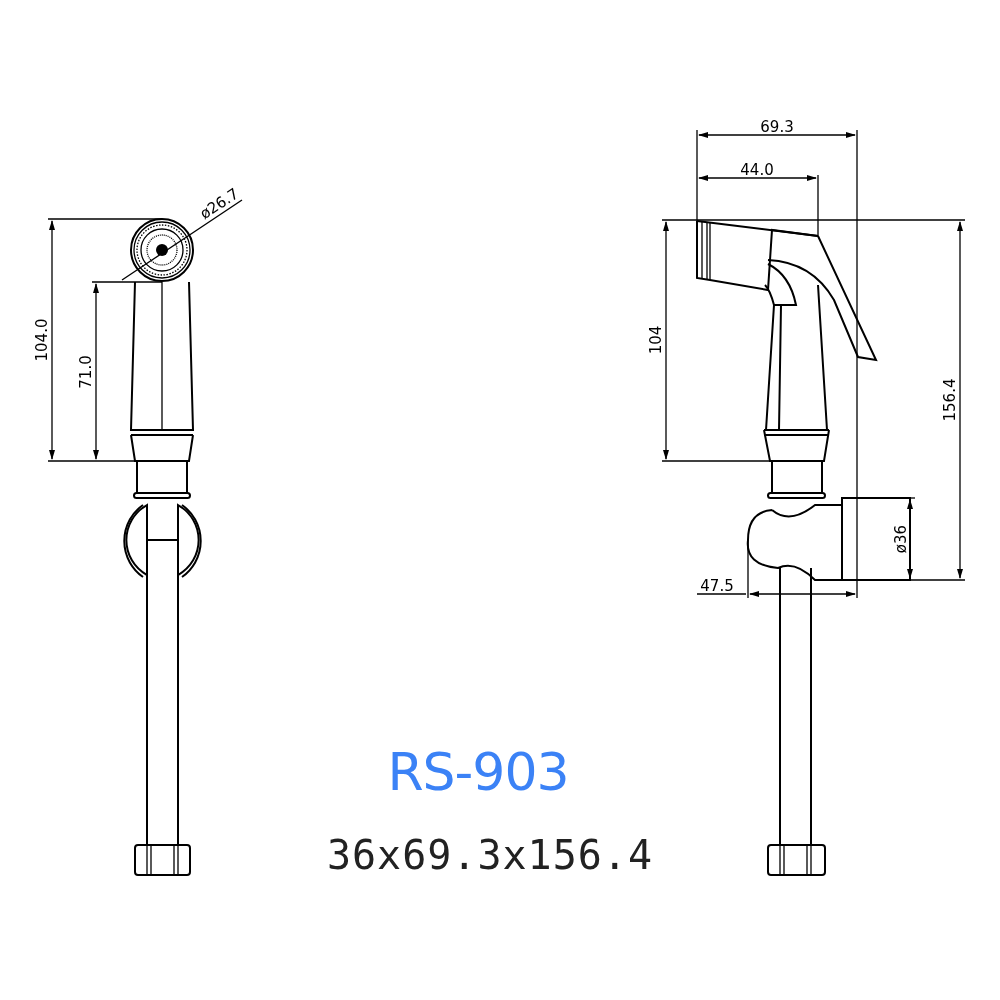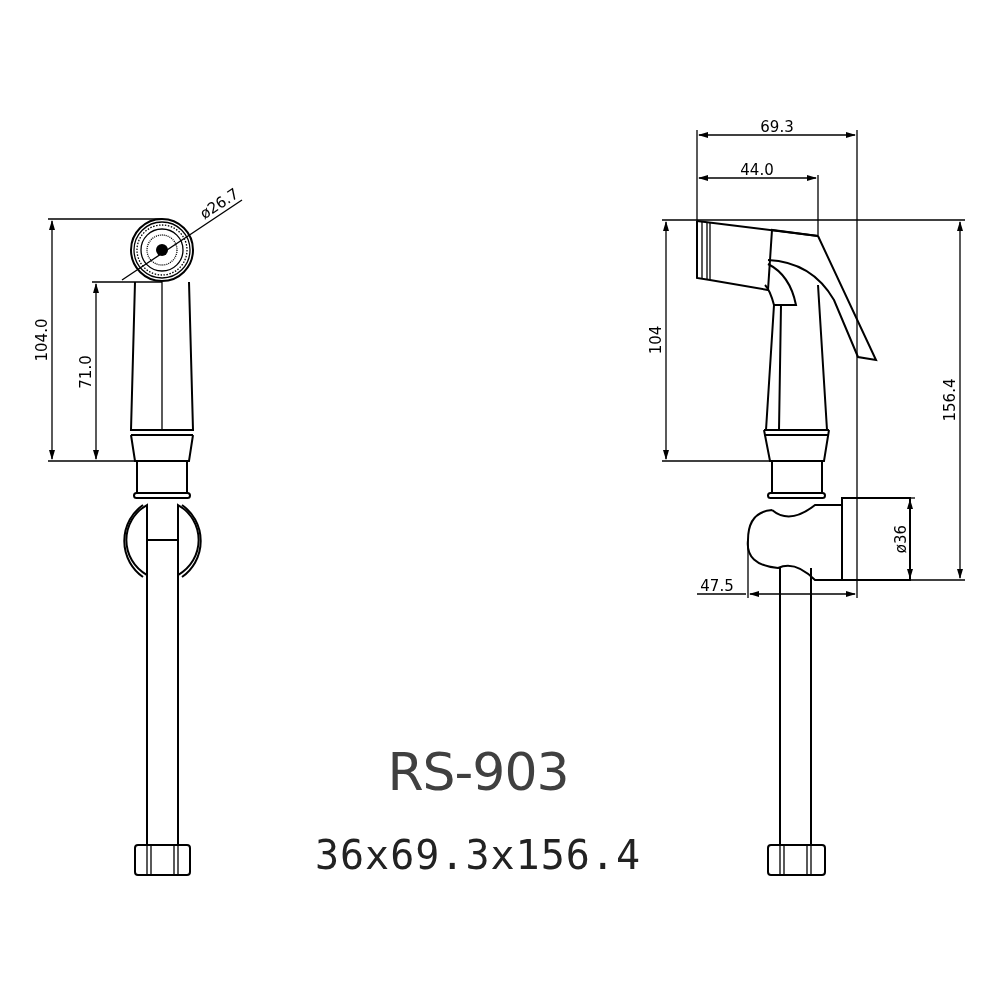--- a/index.html
+++ b/index.html
@@ -11,7 +11,7 @@
     .dimtext { font-family: "DejaVu Sans", sans-serif; font-size: 15px; fill: #000; }
     .model {
       position: absolute; left: 0; width: 956px; top: 742px; text-align: center;
-      font-family: "DejaVu Sans", sans-serif; font-size: 52px; font-weight: normal; color: #404040;
+      font-family: "DejaVu Sans", sans-serif; font-size: 52px; font-weight: normal; color: #3b82f6;
       letter-spacing: -1px;
     }
     .size {

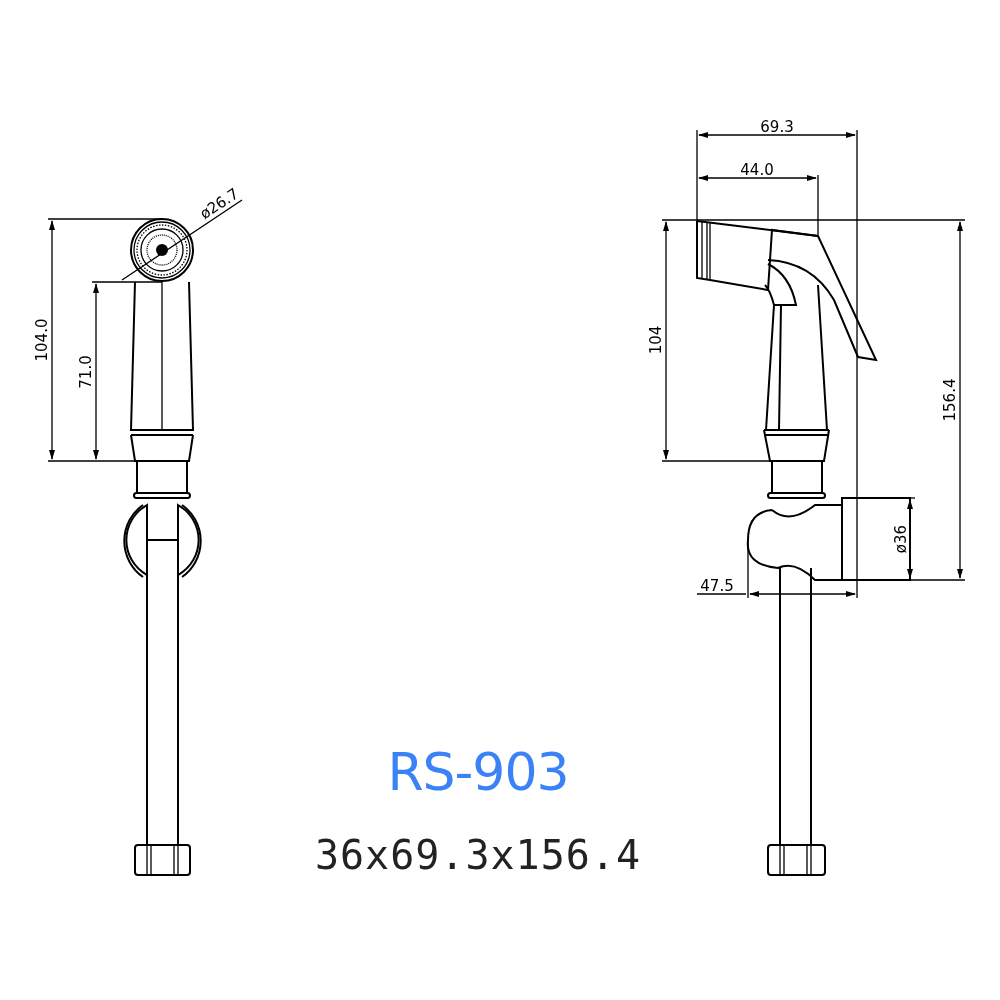--- a/index.html
+++ b/index.html
@@ -15,7 +15,7 @@
       letter-spacing: -1px;
     }
     .size {
-      position: absolute; left: 0; width: 956px; top: 832px; text-align: center;
+      position: absolute; left: 12px; width: 956px; top: 832px; text-align: center;
       font-family: "DejaVu Sans Mono", monospace; font-size: 40px; font-weight: 300; color: #222;
       letter-spacing: 1px;
     }

